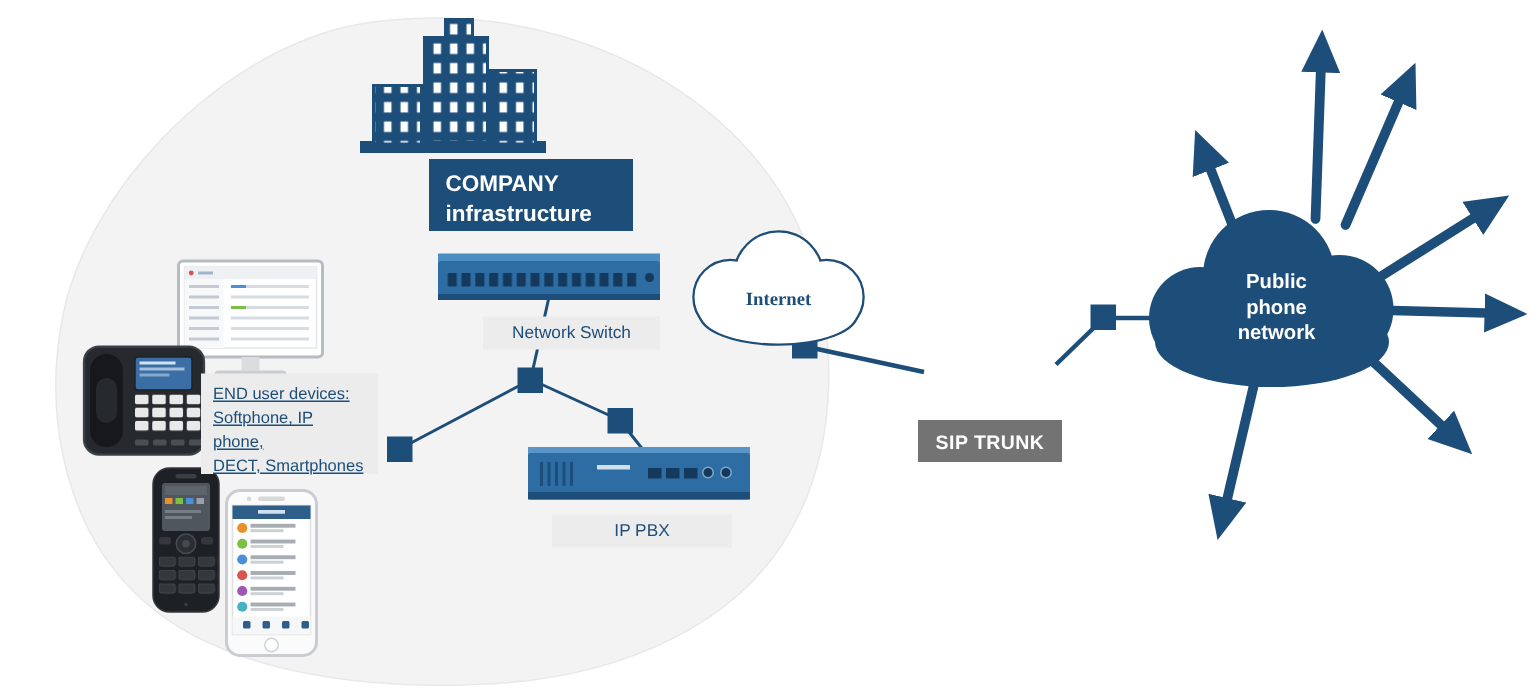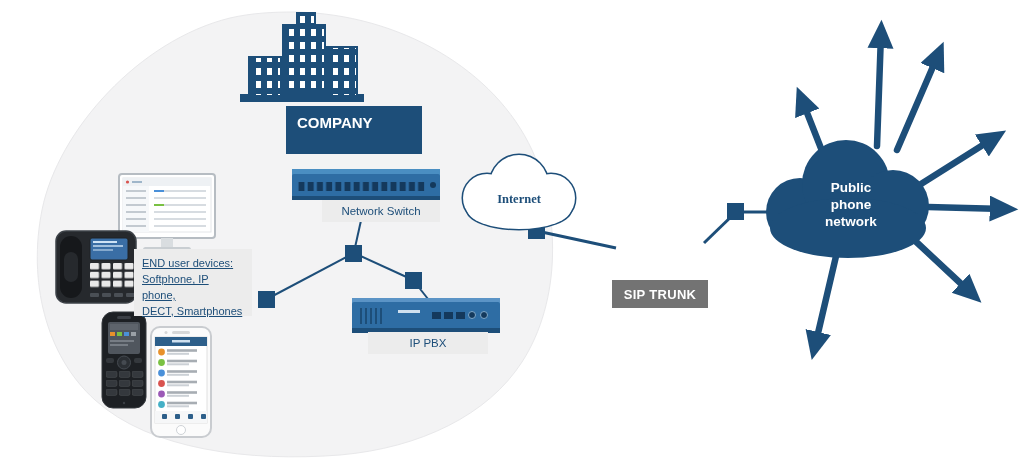--- a/index.html
+++ b/index.html
@@ -246,6 +246,7 @@
 
   <div class="abs company-box" style="left:286px;top:106px;width:136px;height:48px">
     <div>COMPANY</div>
+    <div>infrastructure</div>
   </div>
 
   <div class="abs label-box" style="left:322px;top:200px;width:118px;height:22px">Network Switch</div>

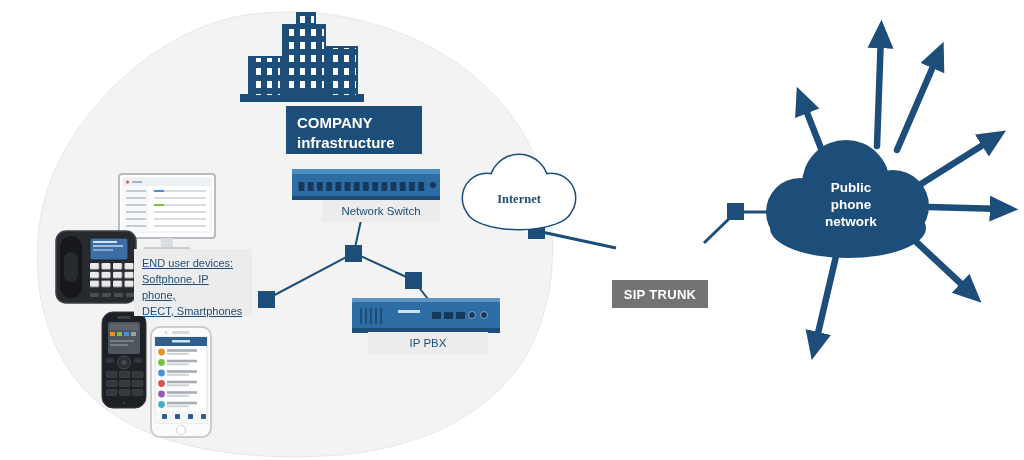--- a/index.html
+++ b/index.html
@@ -249,7 +249,7 @@
     <div>infrastructure</div>
   </div>
 
-  <div class="abs label-box" style="left:322px;top:200px;width:118px;height:22px">Network Switch</div>
+  <div class="abs label-box" style="left:322px;top:211px;width:118px;height:22px">Network Switch</div>
 
   <div class="abs label-box" style="left:368px;top:332px;width:120px;height:22px">IP PBX</div>
 

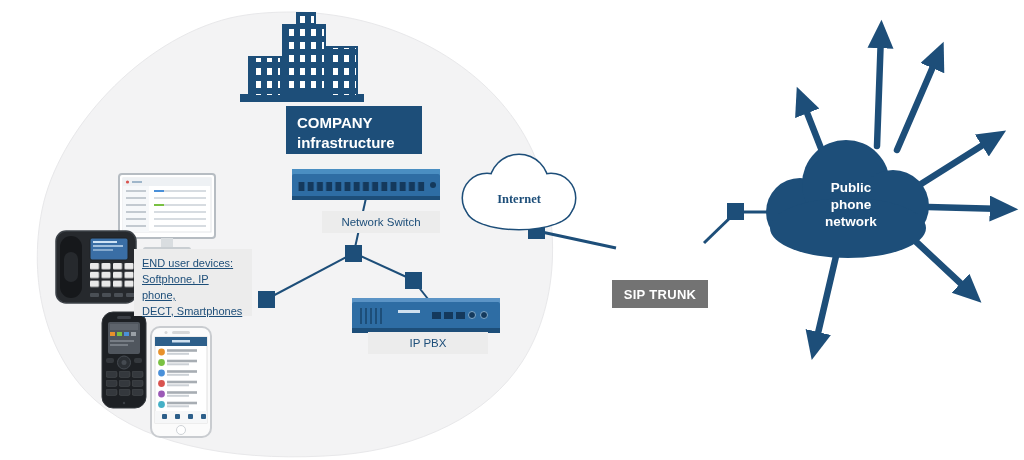--- a/index.html
+++ b/index.html
@@ -251,7 +251,7 @@
 
   <div class="abs label-box" style="left:322px;top:211px;width:118px;height:22px">Network Switch</div>
 
-  <div class="abs label-box" style="left:368px;top:332px;width:120px;height:22px">IP PBX</div>
+  <div class="abs label-box" style="left:368px;top:343px;width:120px;height:22px">IP PBX</div>
 
   <div class="abs end-label" style="left:134px;top:249px;width:118px;height:67px">END user devices:
 Softphone, IP phone,

